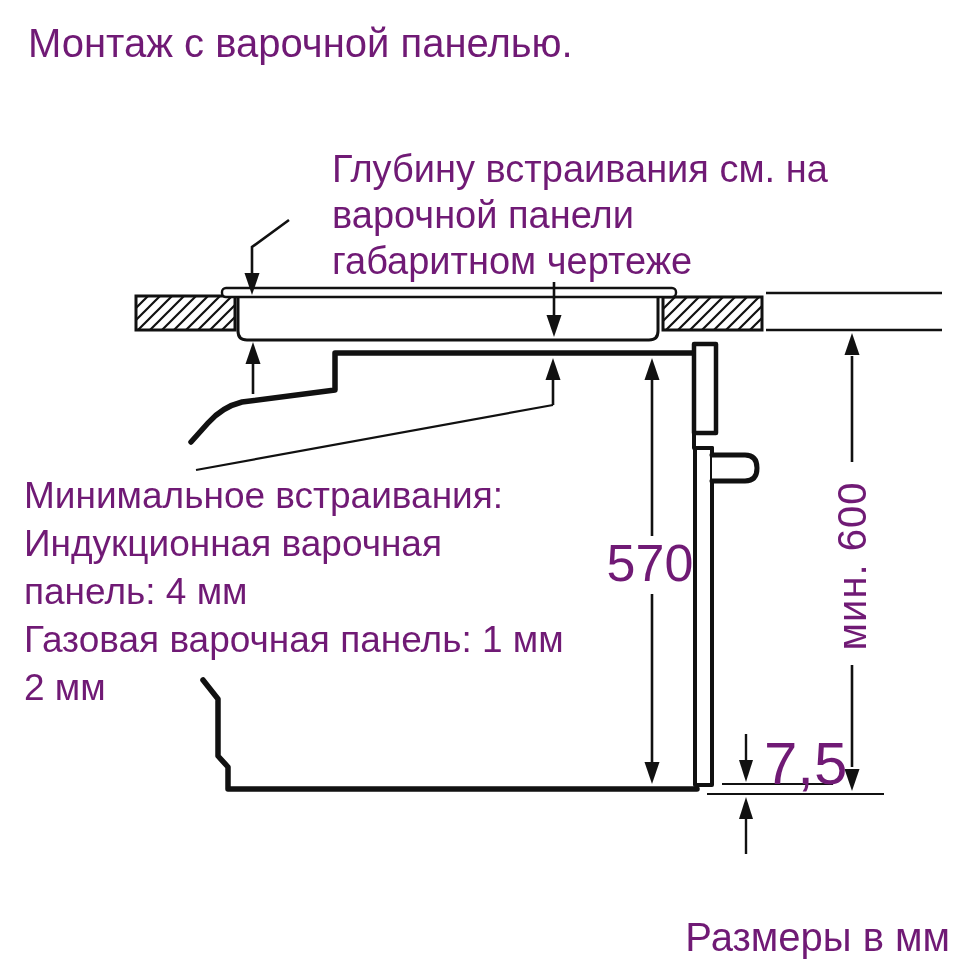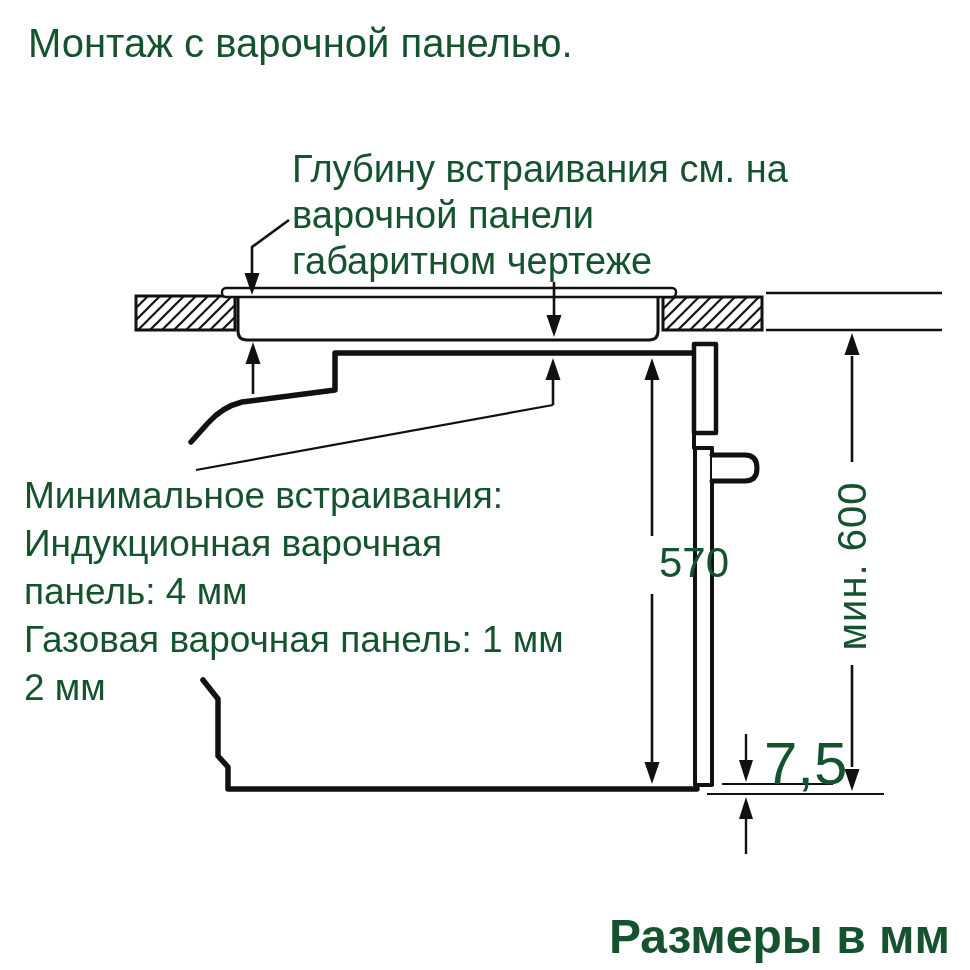--- a/index.html
+++ b/index.html
@@ -5,7 +5,7 @@
   html,body{margin:0;padding:0;background:#fff;}
   .canvas{
     position:relative;width:970px;height:970px;background:#fff;overflow:hidden;
-    font-family:"Liberation Sans","DejaVu Sans",sans-serif;color:#14532d;
+    font-family:"Liberation Sans","DejaVu Sans",sans-serif;color:#701a75;
   }
   .canvas svg{position:absolute;left:0;top:0;}
   .title{position:absolute;left:28px;top:20px;font-size:40px;line-height:46px;white-space:nowrap;}

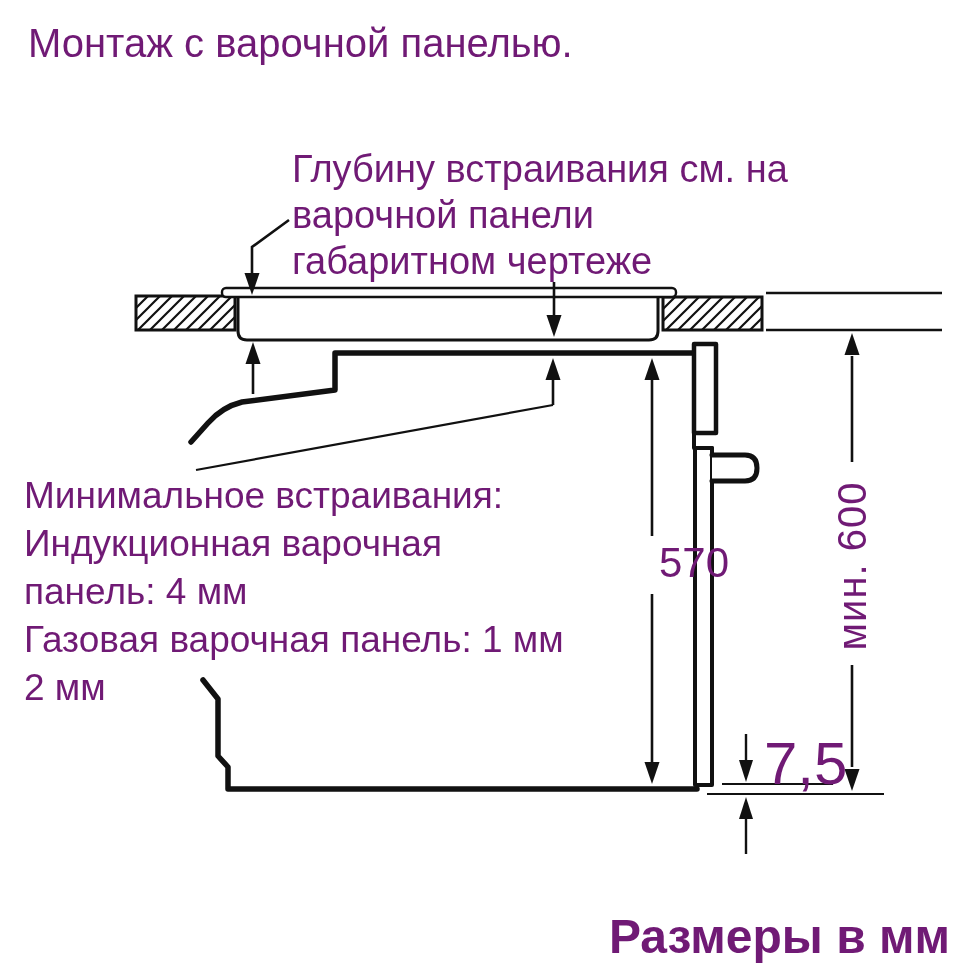--- a/index.html
+++ b/index.html
@@ -12,7 +12,7 @@
   .note{position:absolute;}
   .note .line{white-space:nowrap;}
   .note-top{left:292px;top:146px;font-size:38px;}
-  .note-top .line{line-height:46px;}
+  .note-top .line{line-height:46px;margin-left:40px;}
   .note-left{left:24px;top:472px;font-size:37px;}
   .note-left .line{line-height:48px;}
   .dim{position:absolute;white-space:nowrap;}

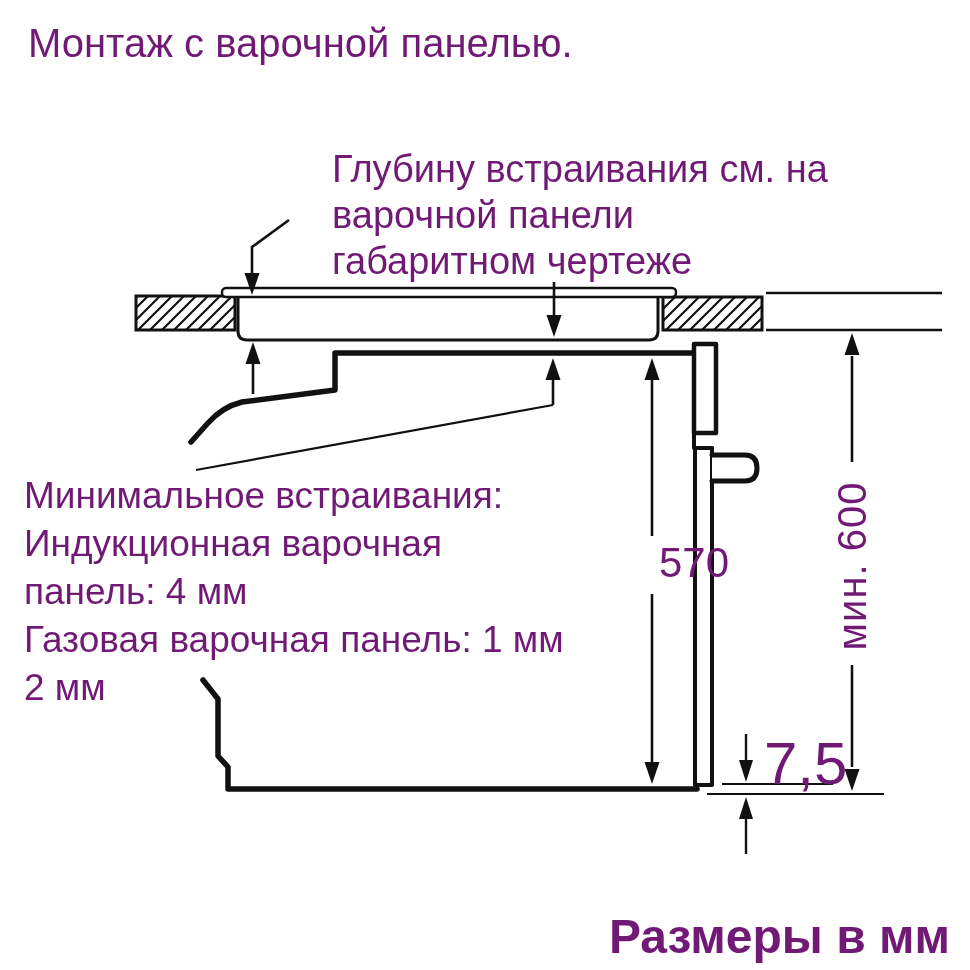--- a/index.html
+++ b/index.html
@@ -16,7 +16,7 @@
   .note-left{left:24px;top:472px;font-size:37px;}
   .note-left .line{line-height:48px;}
   .dim{position:absolute;white-space:nowrap;}
-  .dim-570{left:650px;top:540px;transform:translateX(-50%);font-size:42px;line-height:46px;margin-left:44px;}
+  .dim-570{left:650px;top:540px;transform:translateX(-50%);font-size:52px;line-height:46px;}
   .dim-75{left:764px;top:742px;font-size:60px;line-height:44px;}
   .dim-600{left:852px;top:566px;transform:translate(-50%,-50%) rotate(-90deg);font-size:40px;line-height:40px;letter-spacing:1px;}
   .footer{position:absolute;right:20px;top:914px;font-size:48px;line-height:46px;white-space:nowrap;font-weight:bold;}

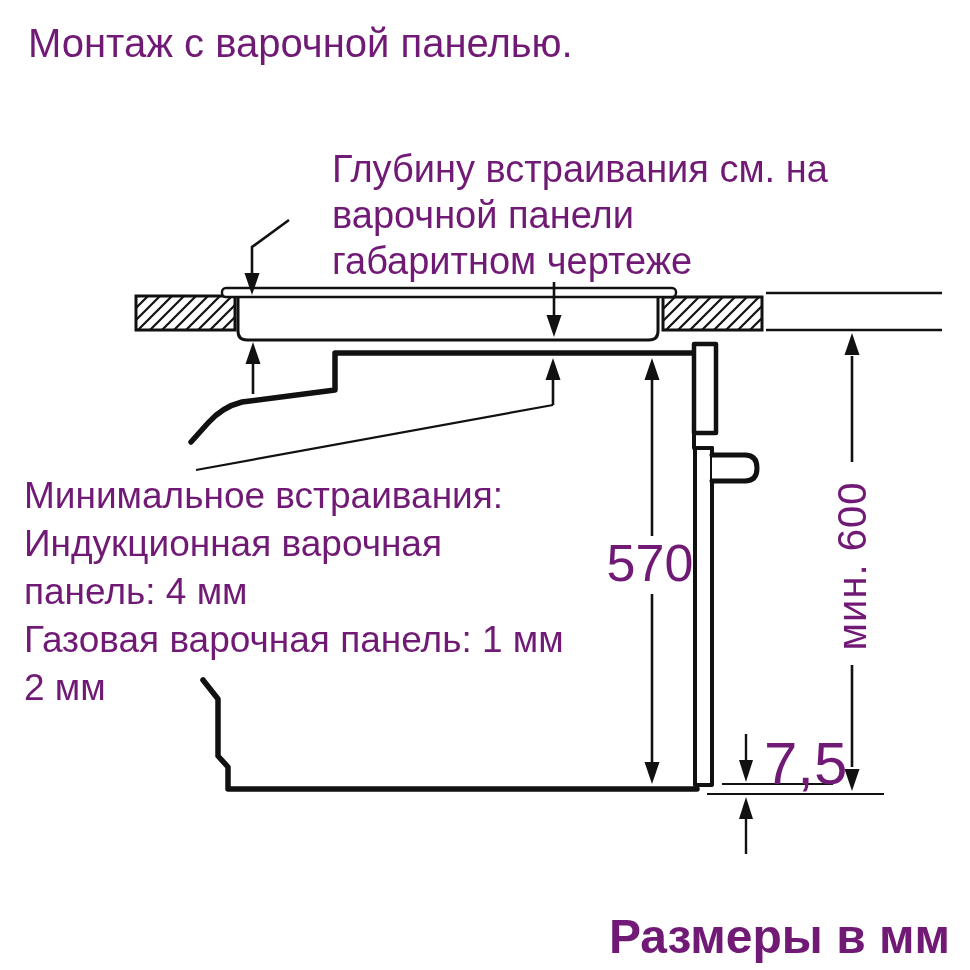--- a/index.html
+++ b/index.html
@@ -19,7 +19,7 @@
   .dim-570{left:650px;top:540px;transform:translateX(-50%);font-size:52px;line-height:46px;}
   .dim-75{left:764px;top:742px;font-size:60px;line-height:44px;}
   .dim-600{left:852px;top:566px;transform:translate(-50%,-50%) rotate(-90deg);font-size:40px;line-height:40px;letter-spacing:1px;}
-  .footer{position:absolute;right:20px;top:914px;font-size:48px;line-height:46px;white-space:nowrap;font-weight:bold;}
+  .footer{position:absolute;right:20px;top:914px;font-size:40px;line-height:46px;white-space:nowrap;}
 </style>
 </head>
 <body>

